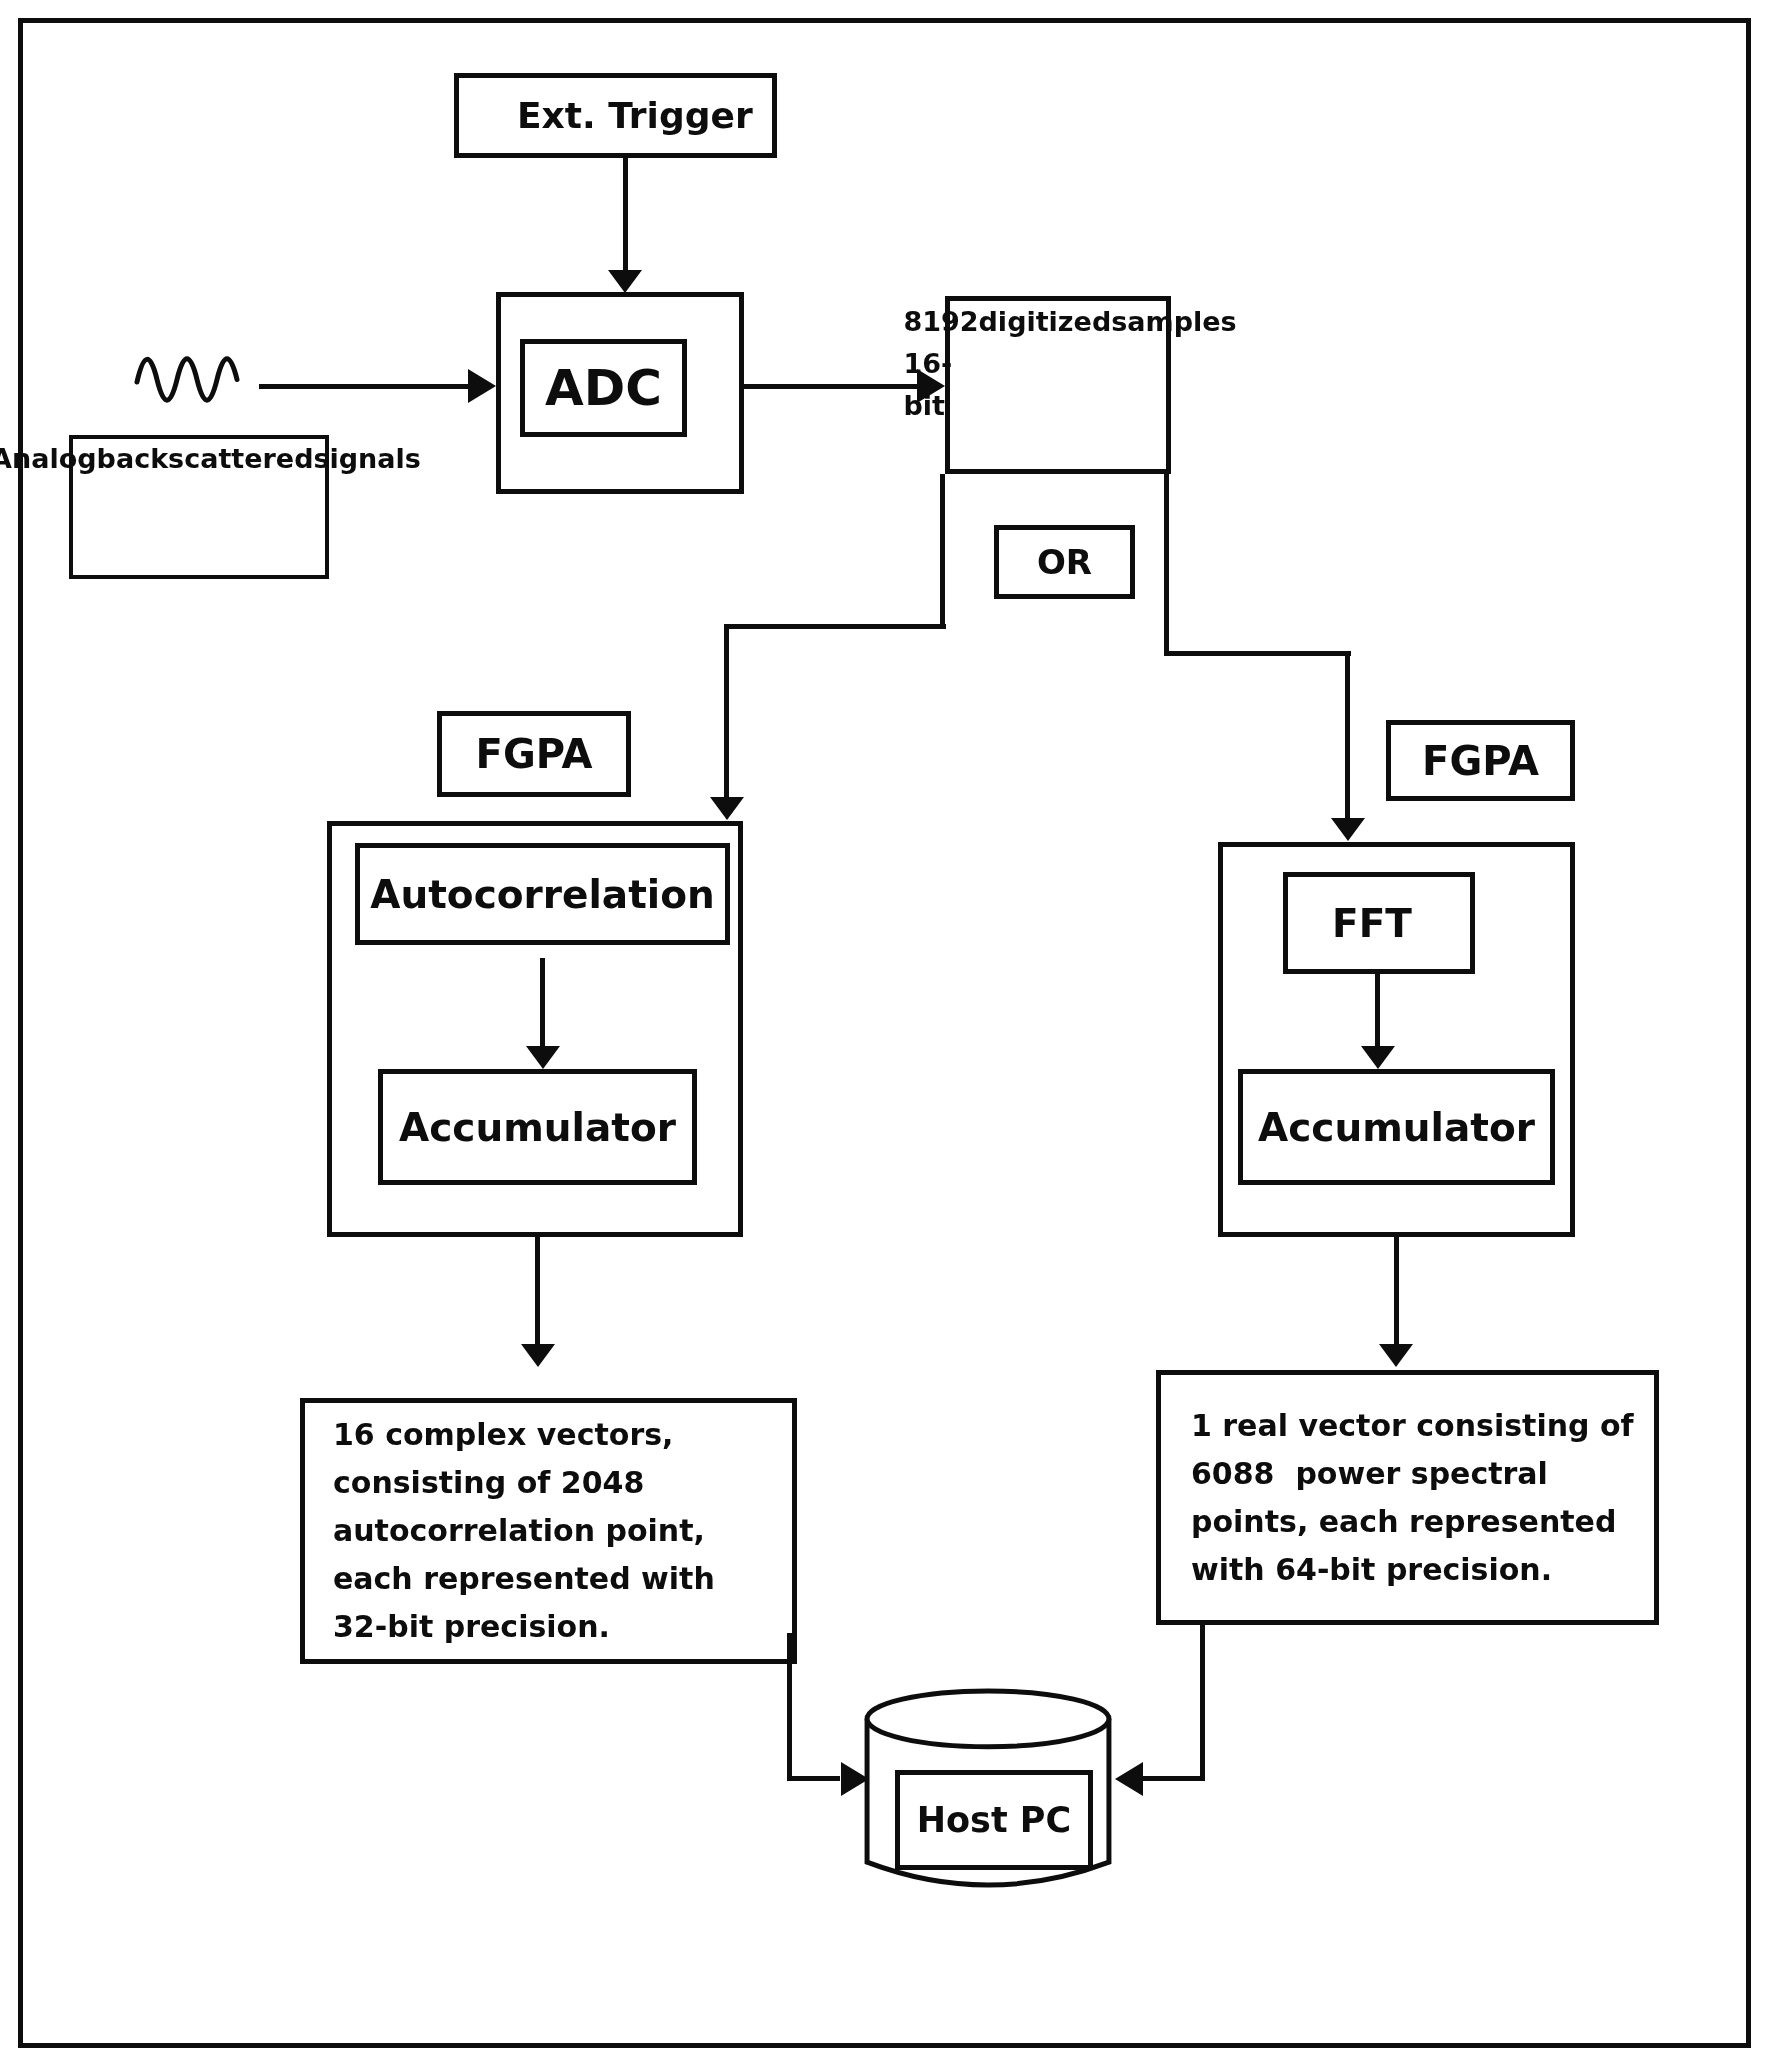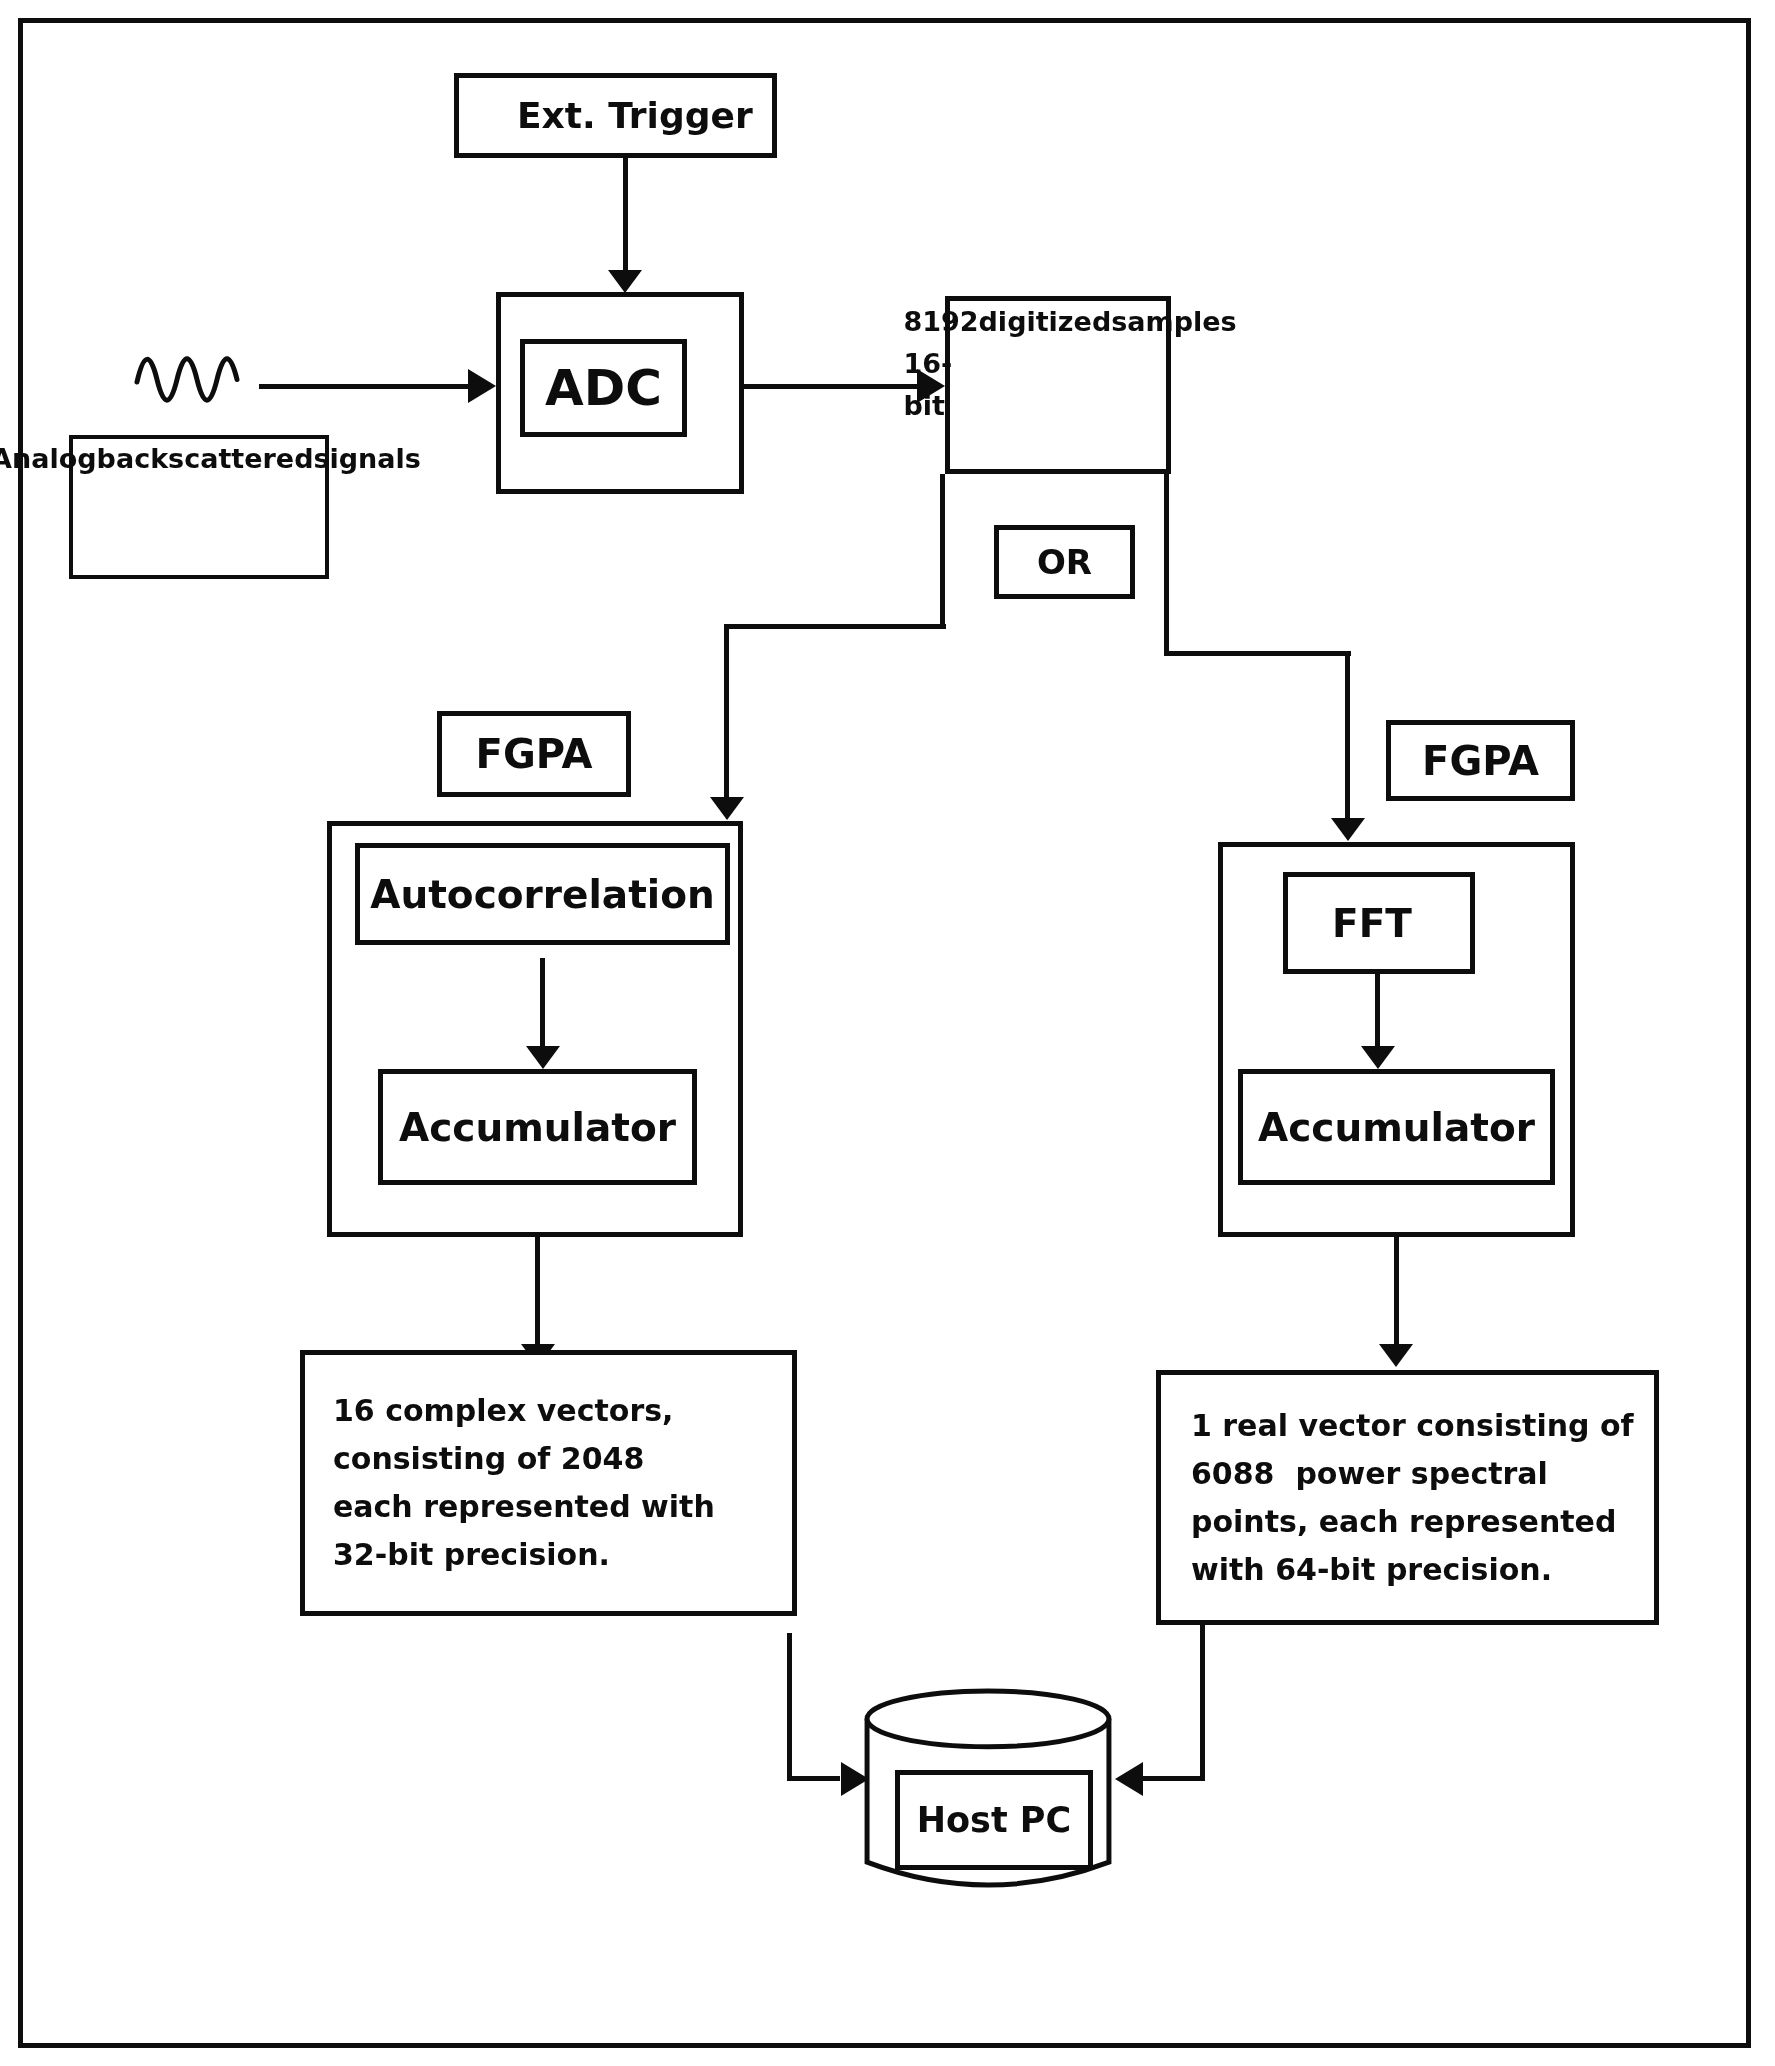--- a/index.html
+++ b/index.html
@@ -145,7 +145,7 @@
   <div class="line" style="left:1394px;top:1237px;width:5px;height:108px;"></div>
   <div class="ah ah-down" style="left:1379px;top:1344px;"></div>
 
-  <div class="box para" style="left:300px;top:1350px;width:497px;height:266px;padding-left:28px;">
+  <div class="box para" style="left:300px;top:1398px;width:497px;height:266px;padding-left:28px;">
     <div>16 complex vectors,</div>
     <div>consisting of 2048</div>
     <div>each represented with</div>

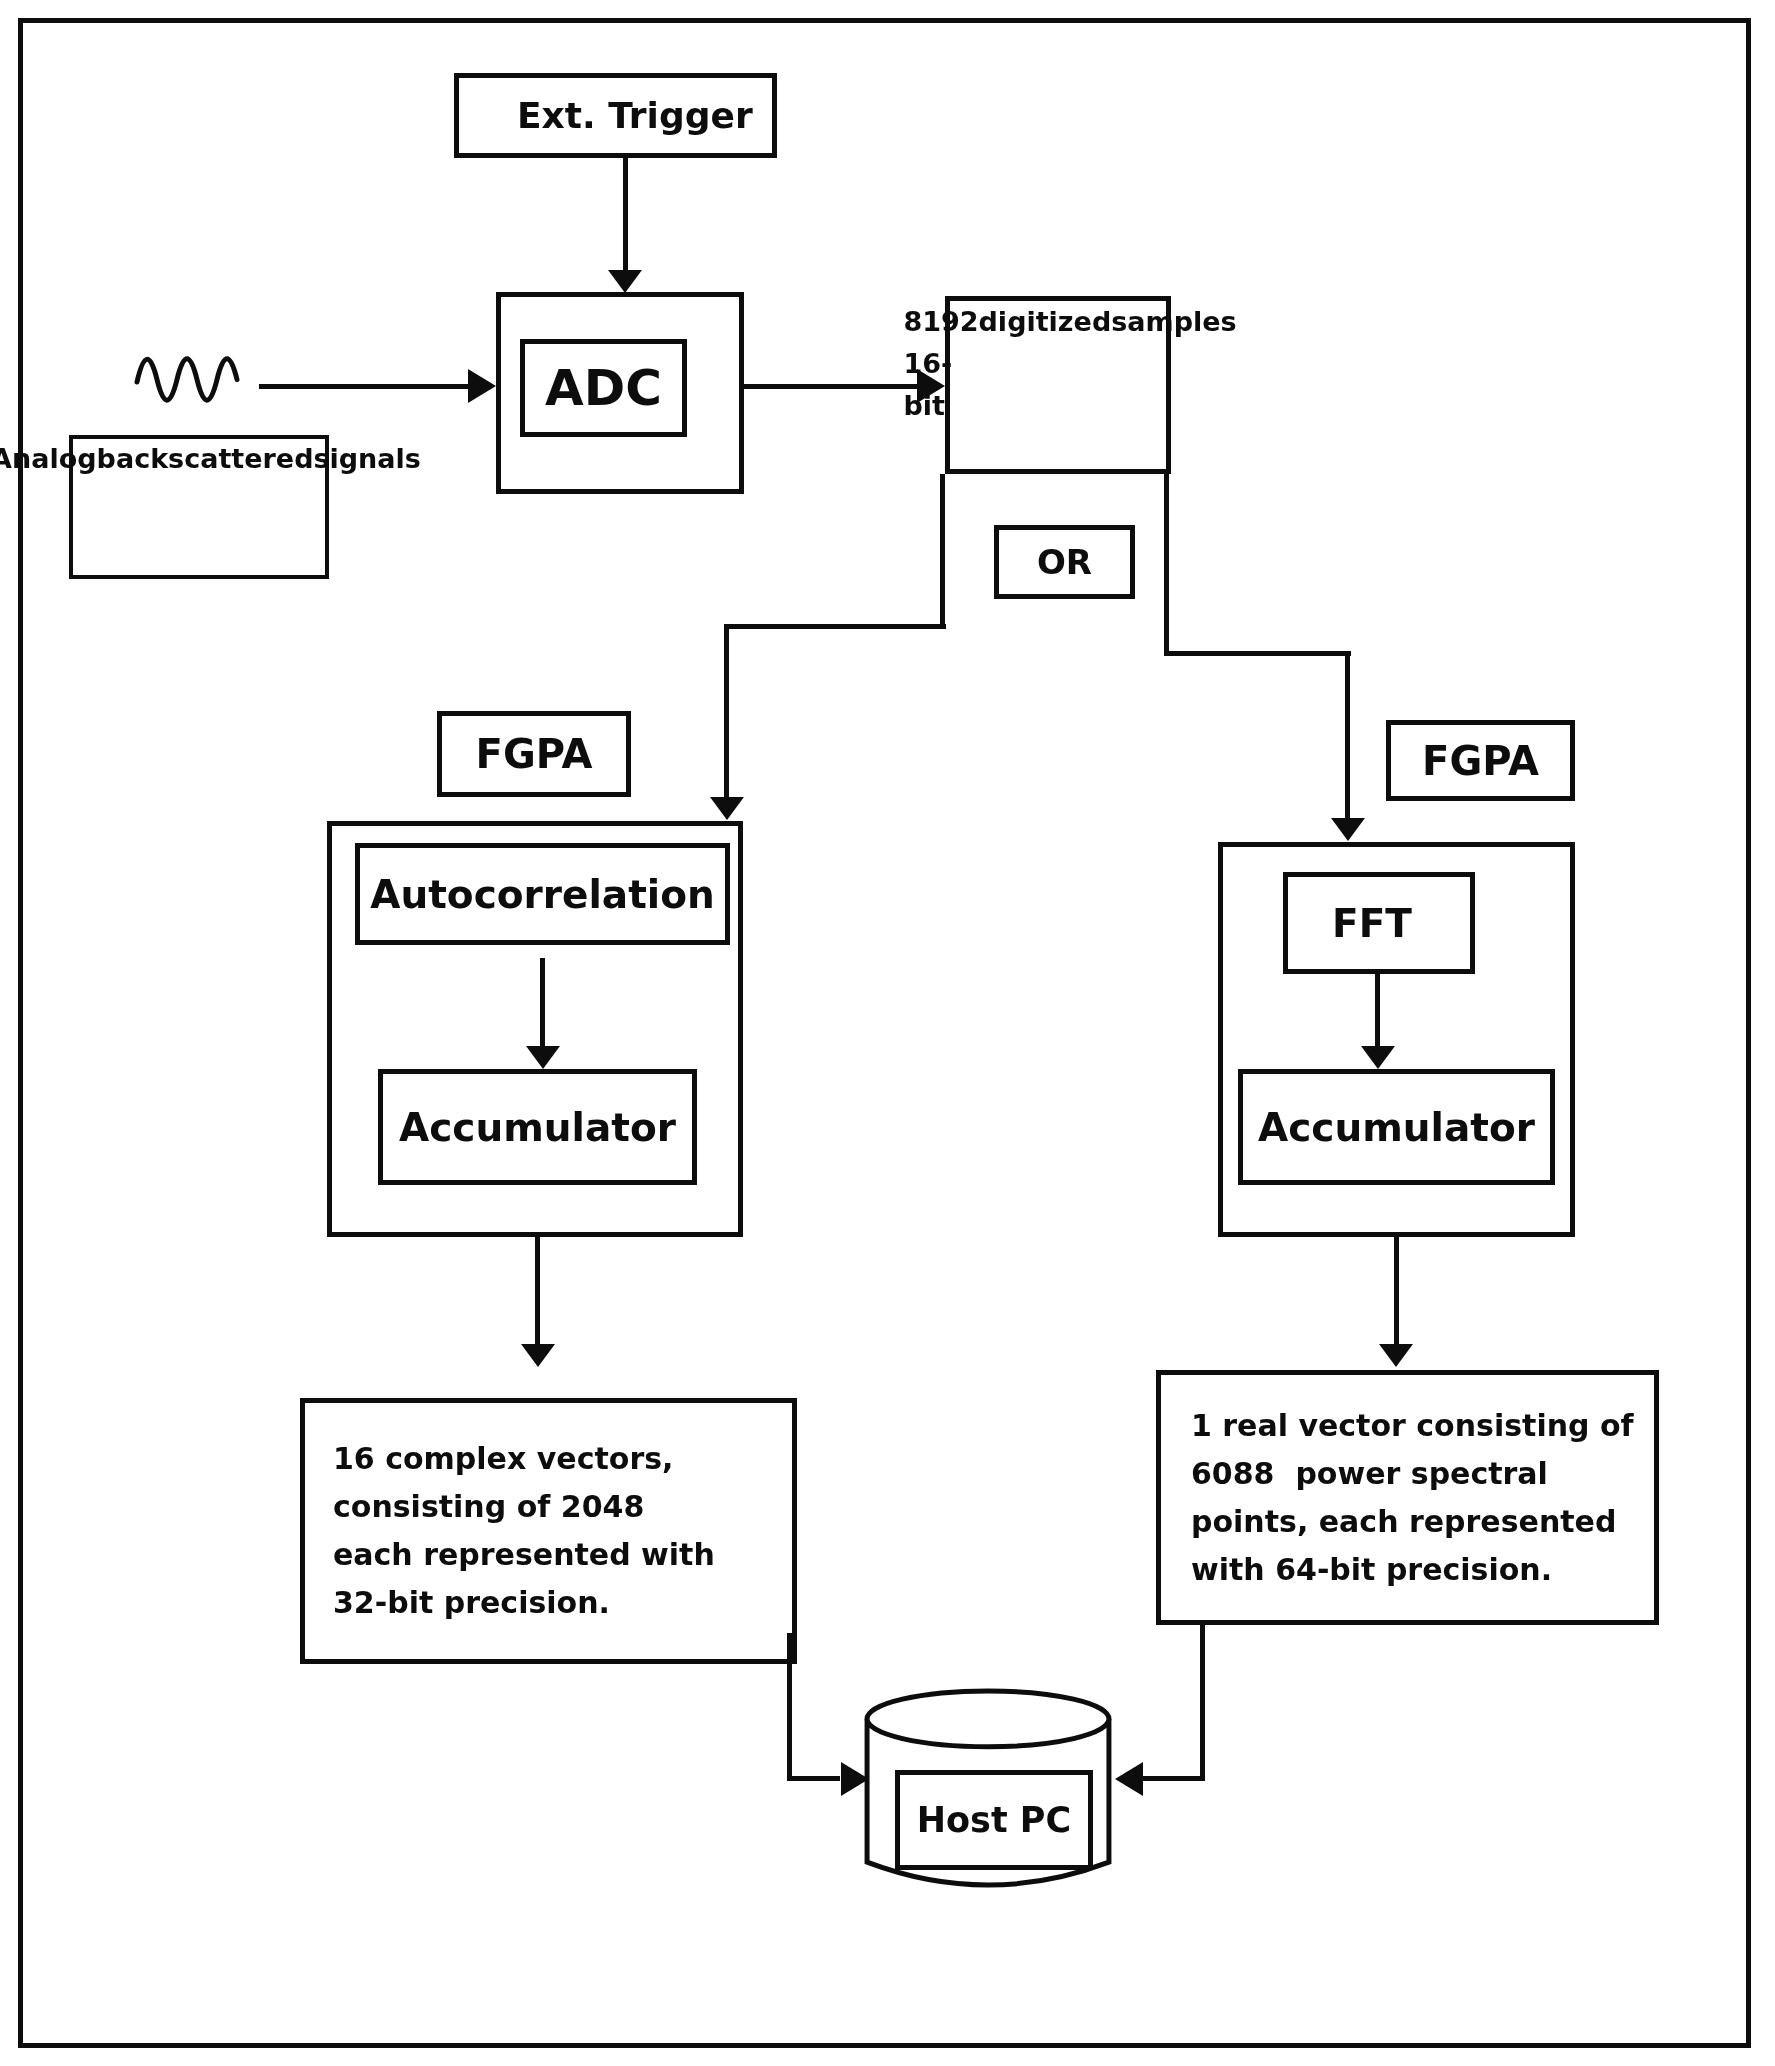--- a/index.html
+++ b/index.html
@@ -148,6 +148,7 @@
   <div class="box para" style="left:300px;top:1398px;width:497px;height:266px;padding-left:28px;">
     <div>16 complex vectors,</div>
     <div>consisting of 2048</div>
+    <div>autocorrelation point,</div>
     <div>each represented with</div>
     <div>32-bit precision.</div>
   </div>

